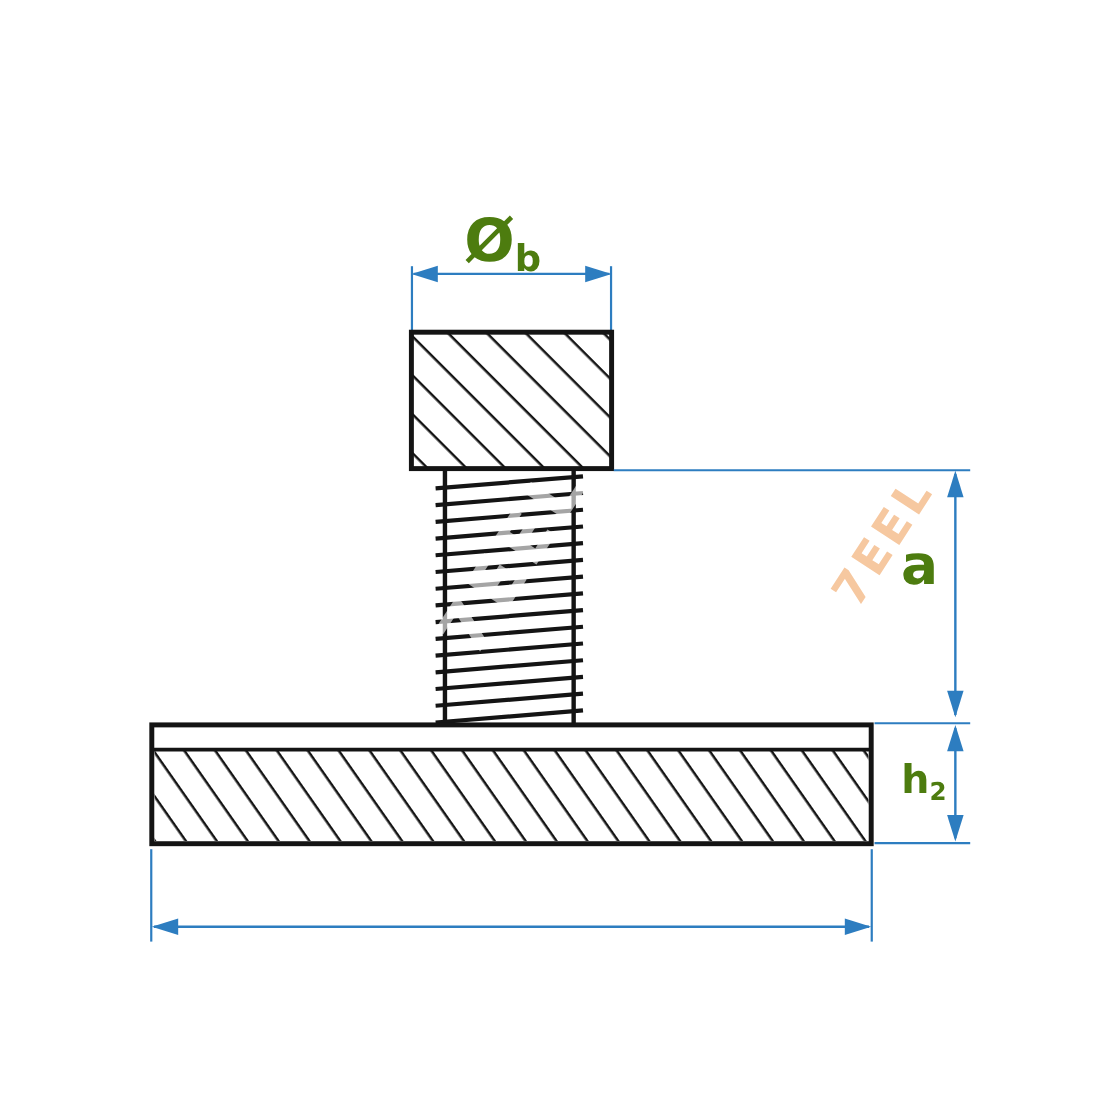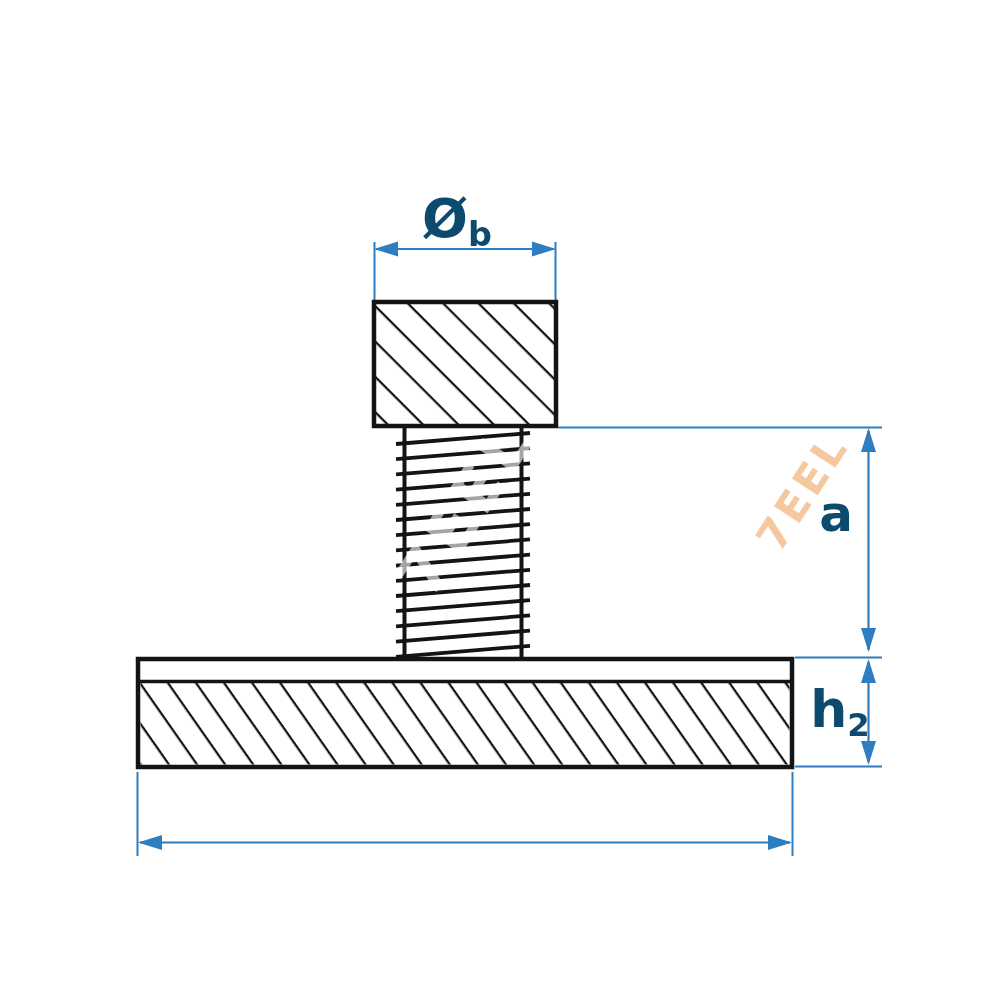--- a/index.html
+++ b/index.html
@@ -11,7 +11,7 @@
   svg { position:absolute; left:0; top:0; }
   .dim-label {
     position:absolute; transform:translate(-50%,-50%);
-    color:#0c4a6e; font-weight:700; line-height:1; white-space:nowrap;
+    color:#4d7c0f; font-weight:700; line-height:1; white-space:nowrap;
   }
   .lbl-diameter { font-size:54px; }
   .lbl-a  { font-size:50px; }

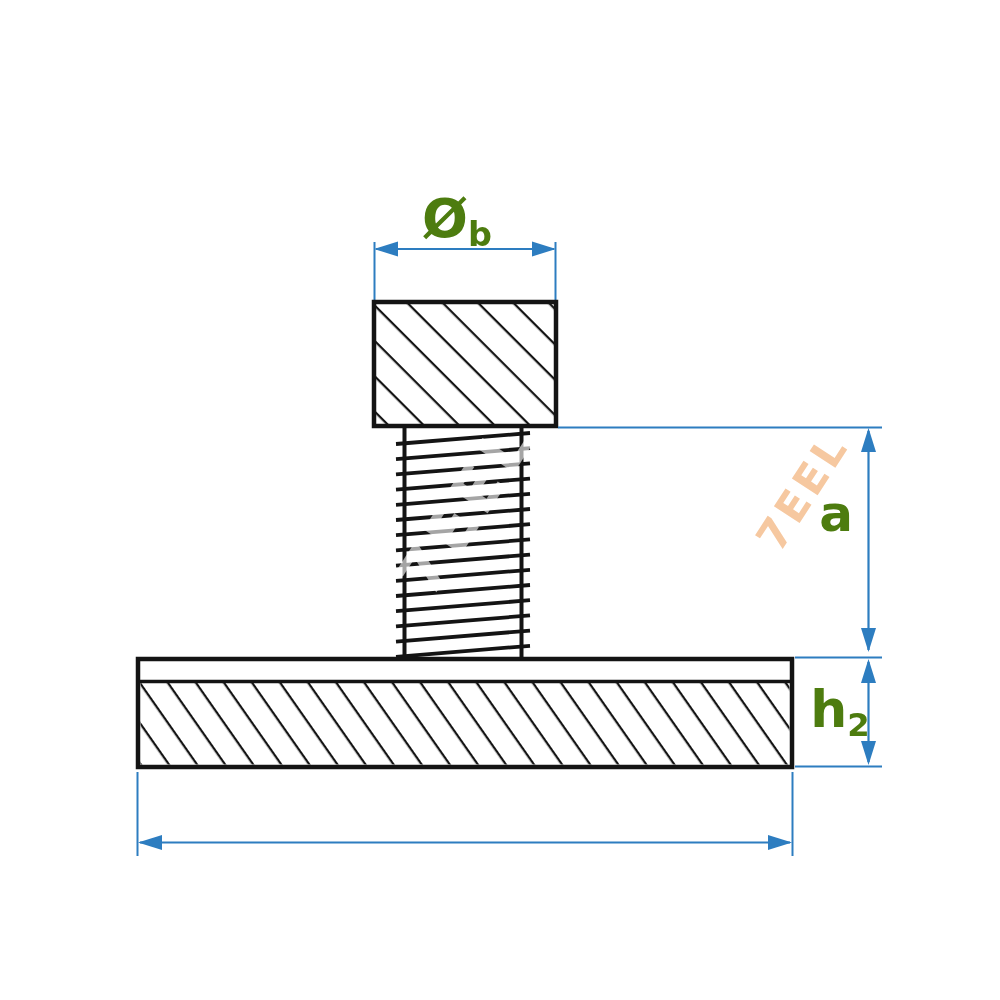--- a/index.html
+++ b/index.html
@@ -15,7 +15,7 @@
   }
   .lbl-diameter { font-size:54px; }
   .lbl-a  { font-size:50px; }
-  .lbl-h2 { font-size:52px; }
+  .lbl-h2 { font-size:36px; }
   .sub { font-size:0.62em; vertical-align:-0.28em; font-weight:700; }
   .wm {
     position:absolute; font-weight:700; letter-spacing:0.10em;

